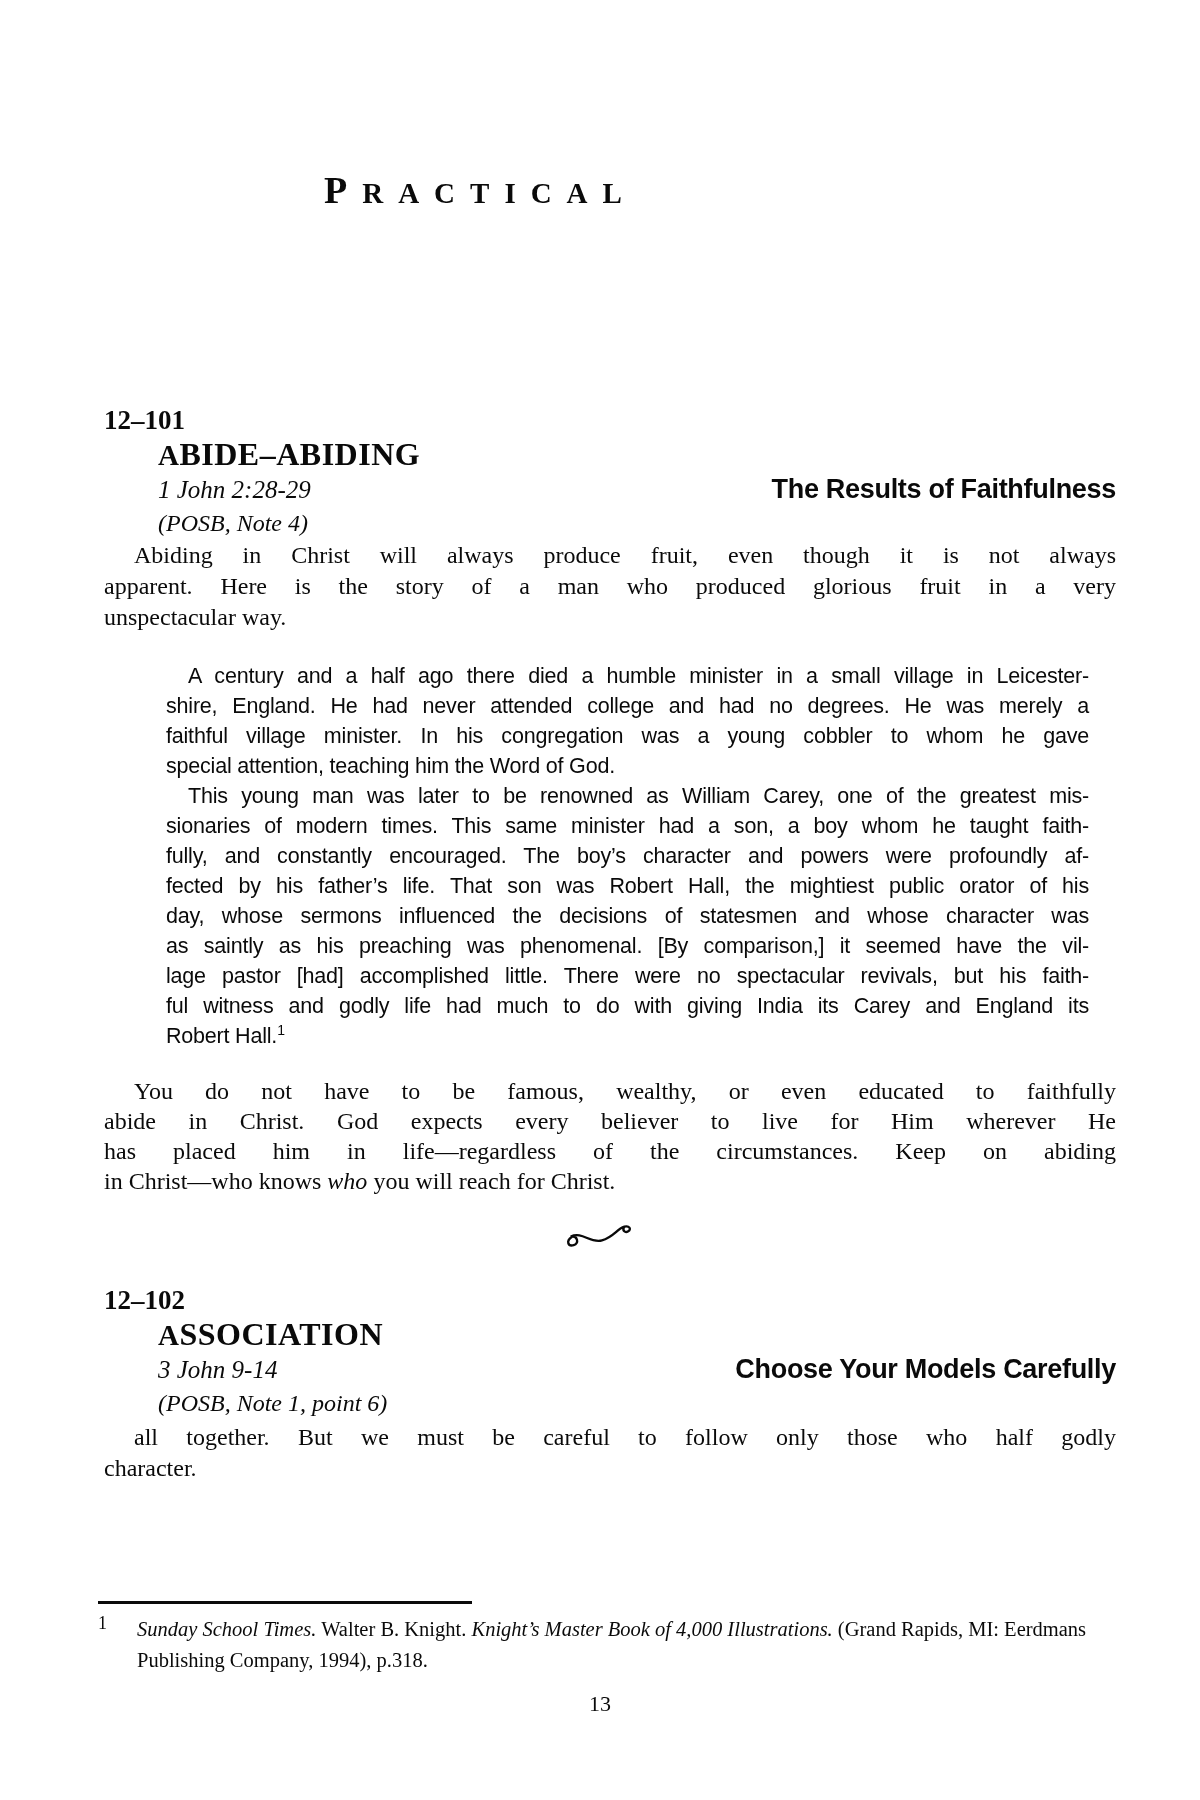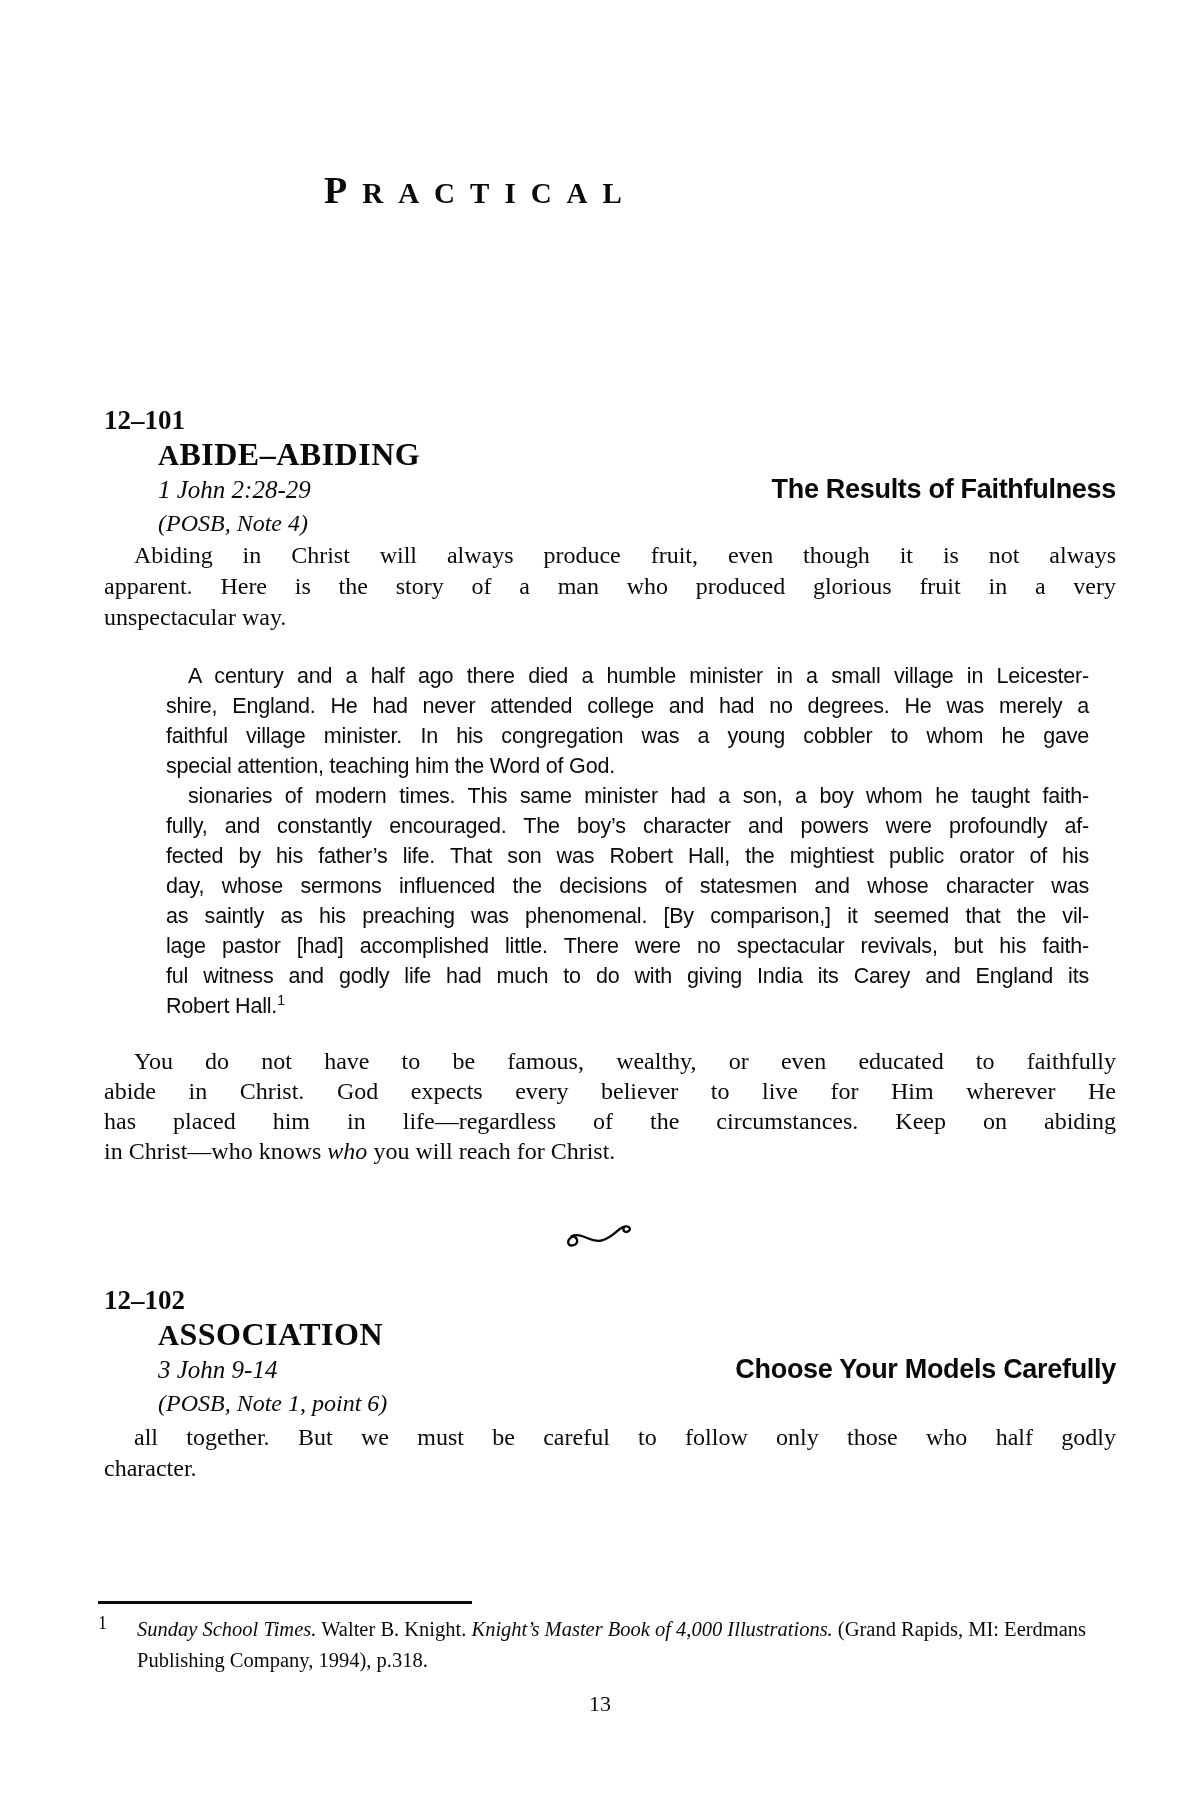--- a/index.html
+++ b/index.html
@@ -133,6 +133,7 @@
           <div class="jline last">special attention, teaching him the Word of God.</div>
         </div>
       <div class="ind22">
+          <div class="jline">This young man was later to be renowned as William Carey, one of the greatest mis-</div>
           <div class="jline">sionaries of modern times. This same minister had a son, a boy whom he taught faith-</div>
           <div class="jline">fully, and constantly encouraged. The boy’s character and powers were profoundly af-</div>
           <div class="jline">fected by his father’s life. That son was Robert Hall, the mightiest public orator of his</div>

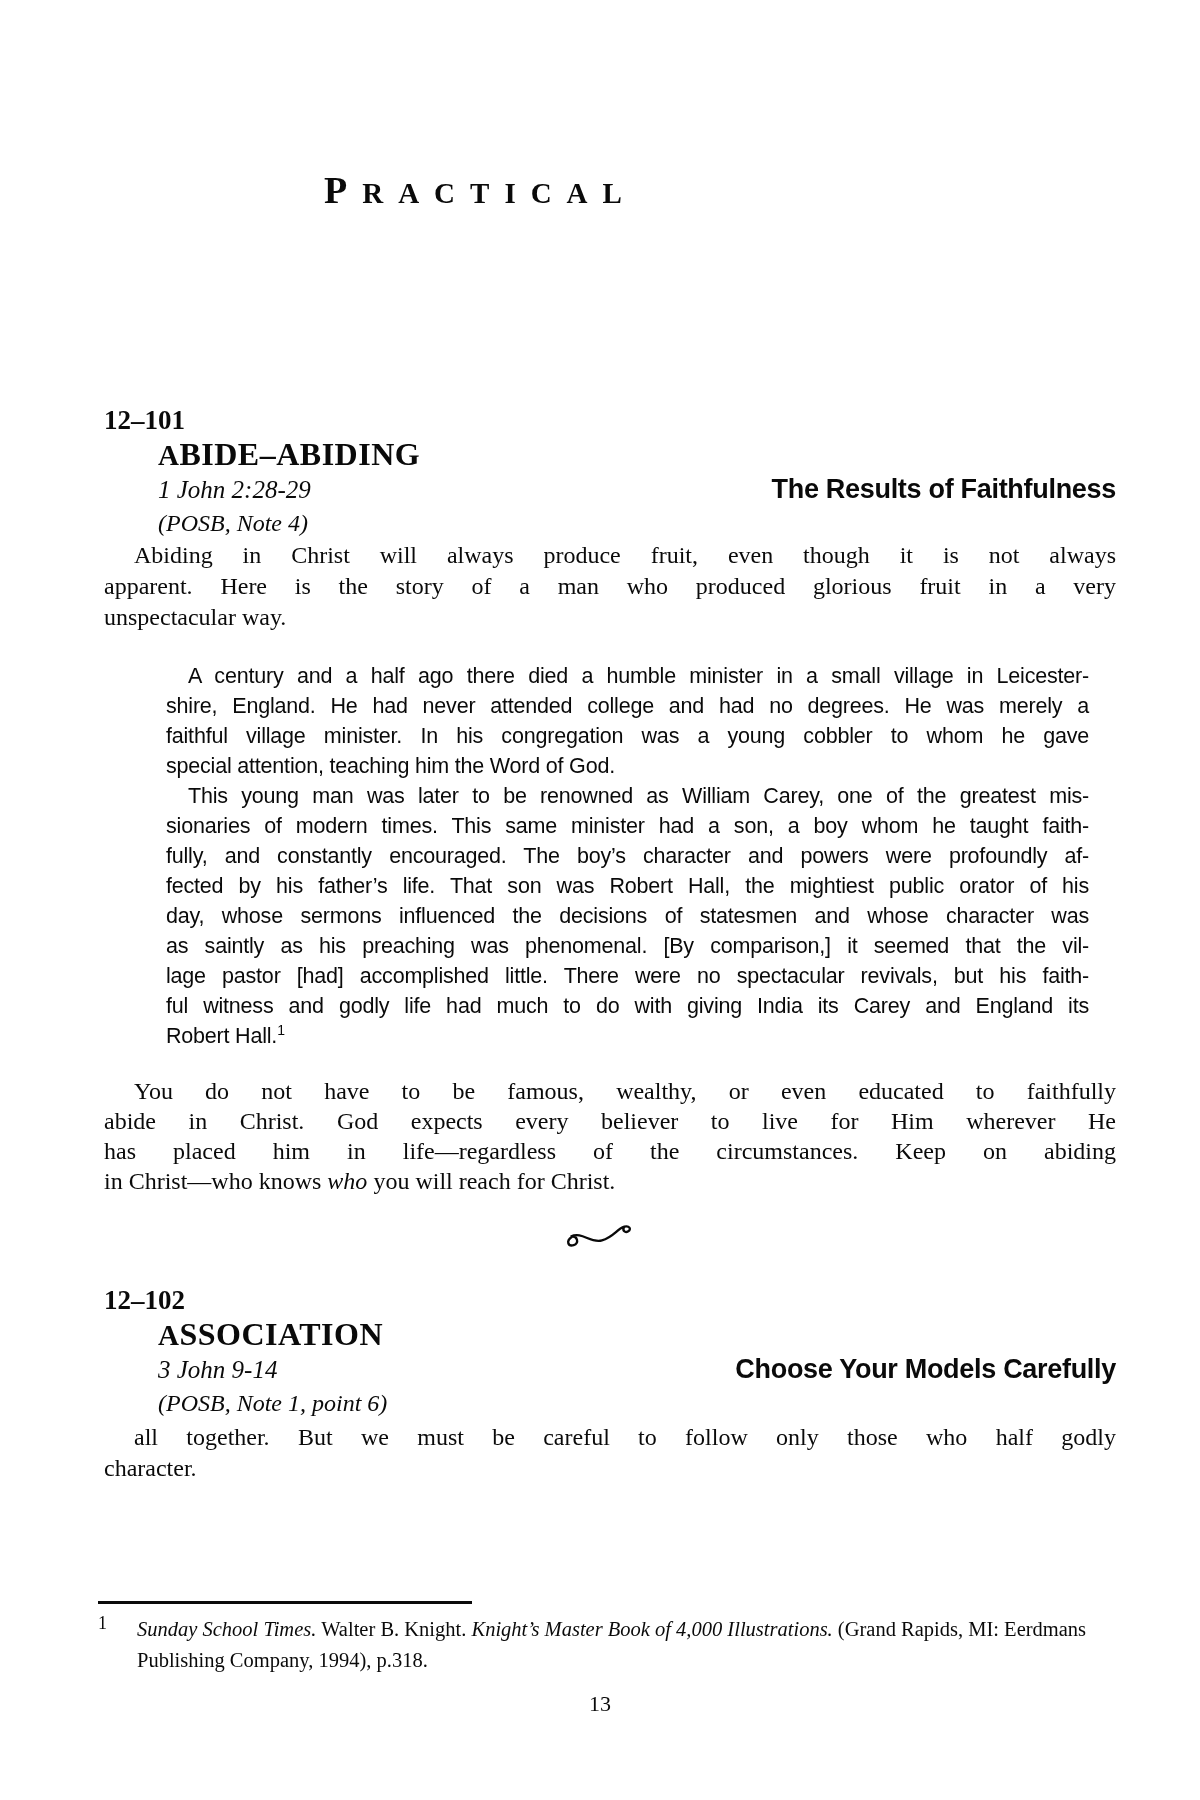--- a/index.html
+++ b/index.html
@@ -138,7 +138,7 @@
           <div class="jline">fully, and constantly encouraged. The boy’s character and powers were profoundly af-</div>
           <div class="jline">fected by his father’s life. That son was Robert Hall, the mightiest public orator of his</div>
           <div class="jline">day, whose sermons influenced the decisions of statesmen and whose character was</div>
-          <div class="jline">as saintly as his preaching was phenomenal. [By comparison,] it seemed that the vil-</div>
+          <div class="jline">as saintly as his preaching was phenomenal. [By comparison,] it seemed have the vil-</div>
           <div class="jline">lage pastor [had] accomplished little. There were no spectacular revivals, but his faith-</div>
           <div class="jline">ful witness and godly life had much to do with giving India its Carey and England its</div>
         </div>

